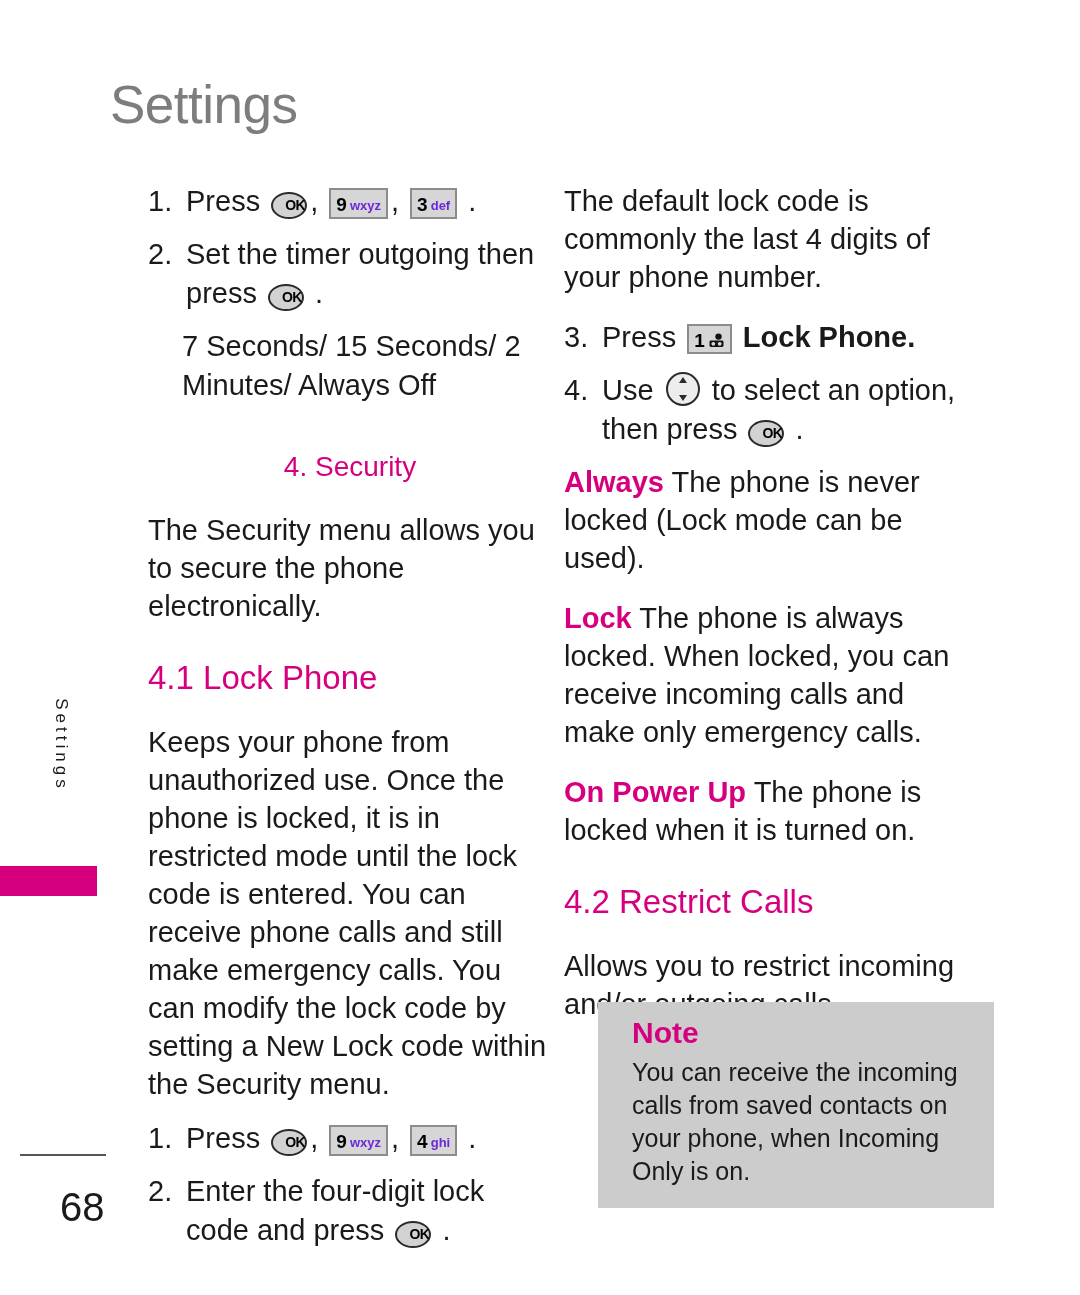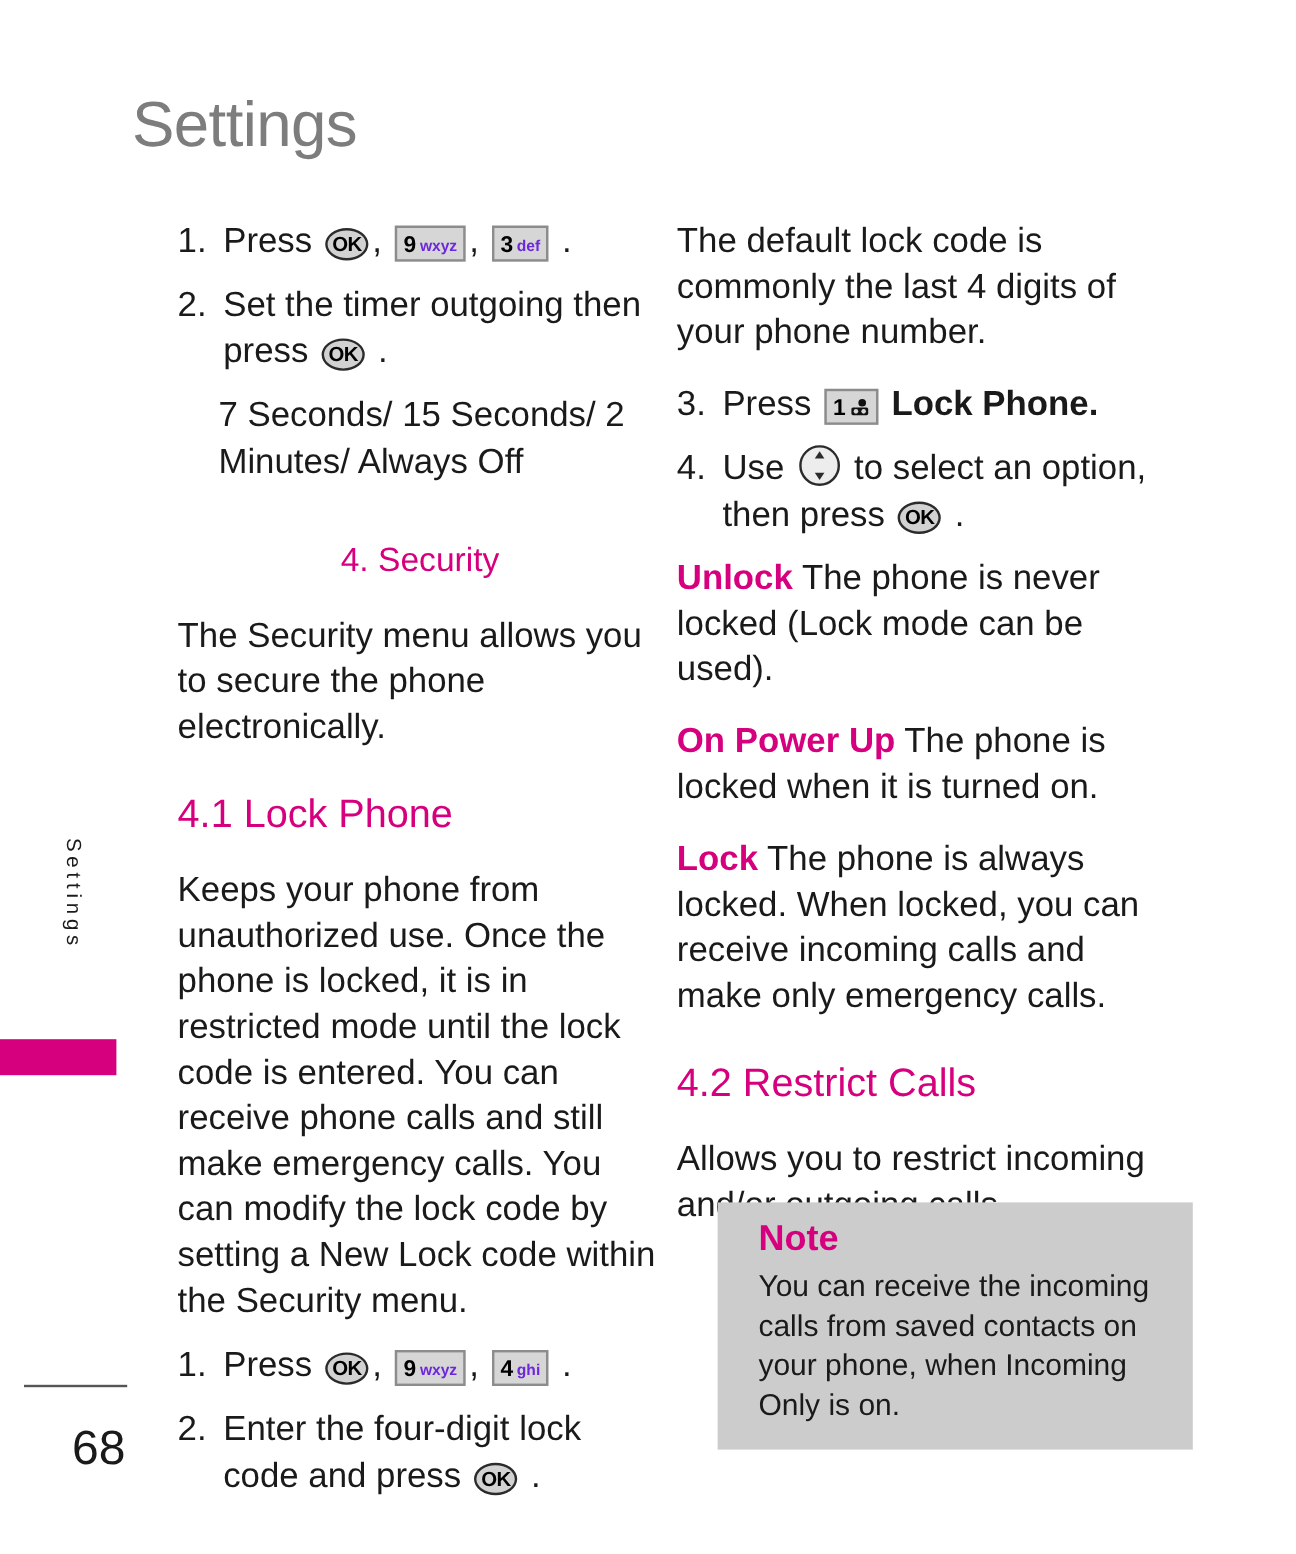--- a/index.html
+++ b/index.html
@@ -131,10 +131,10 @@
     background: #d2d2d2;
     border: 2.5px solid #2b2b2b;
     color: #000;
-    font-size: 17px;
+    font-size: 14px;
     font-weight: bold;
     line-height: 23px;
-    text-align: center;
+    text-align: right;
     vertical-align: 1px;
     margin: 0 3px;
     letter-spacing: -0.5px;

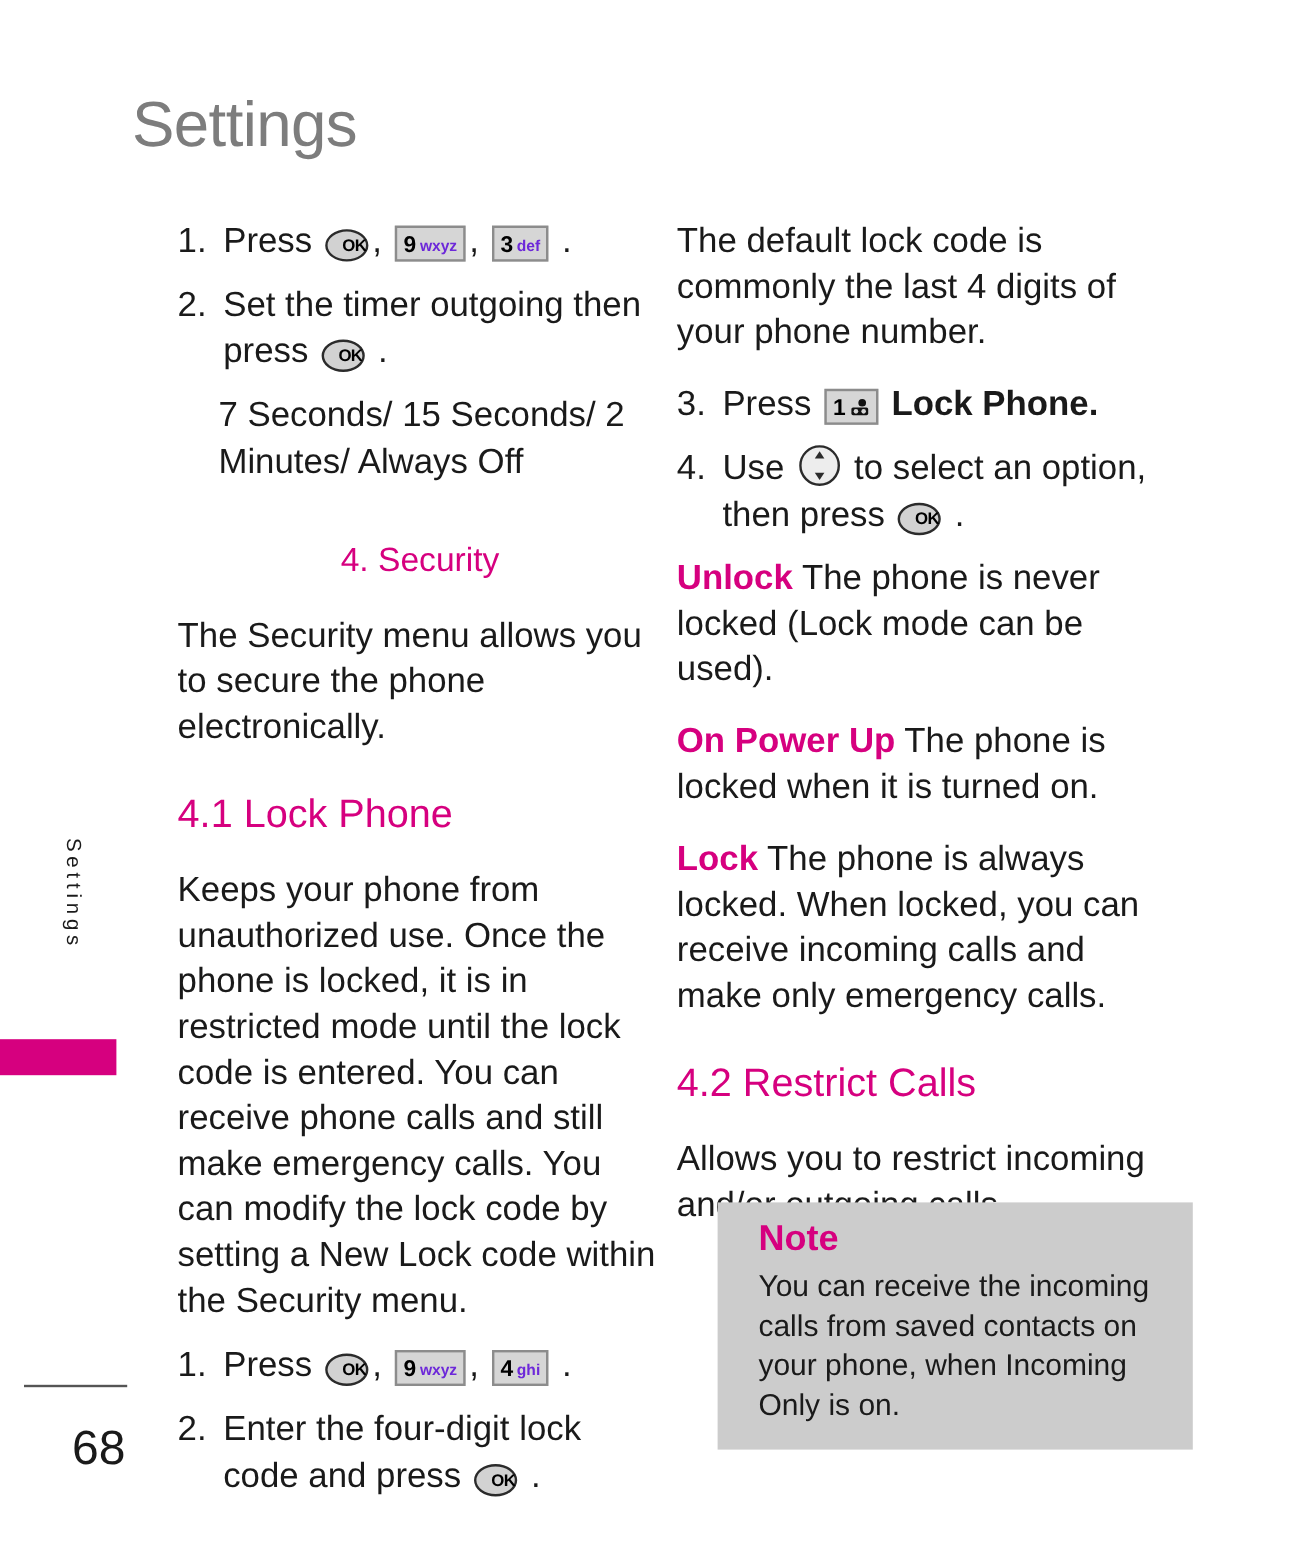--- a/index.html
+++ b/index.html
@@ -296,7 +296,7 @@
       <span>.</span></span>
   </div>
 
-  <p class="body-text"><span class="term">Unlock</span>
+  <p class="body-text"><span class="term">Always</span>
     <span>The phone is never locked (Lock mode can be used).</span></p>
 
   <p class="body-text"><span class="term">On Power Up</span>

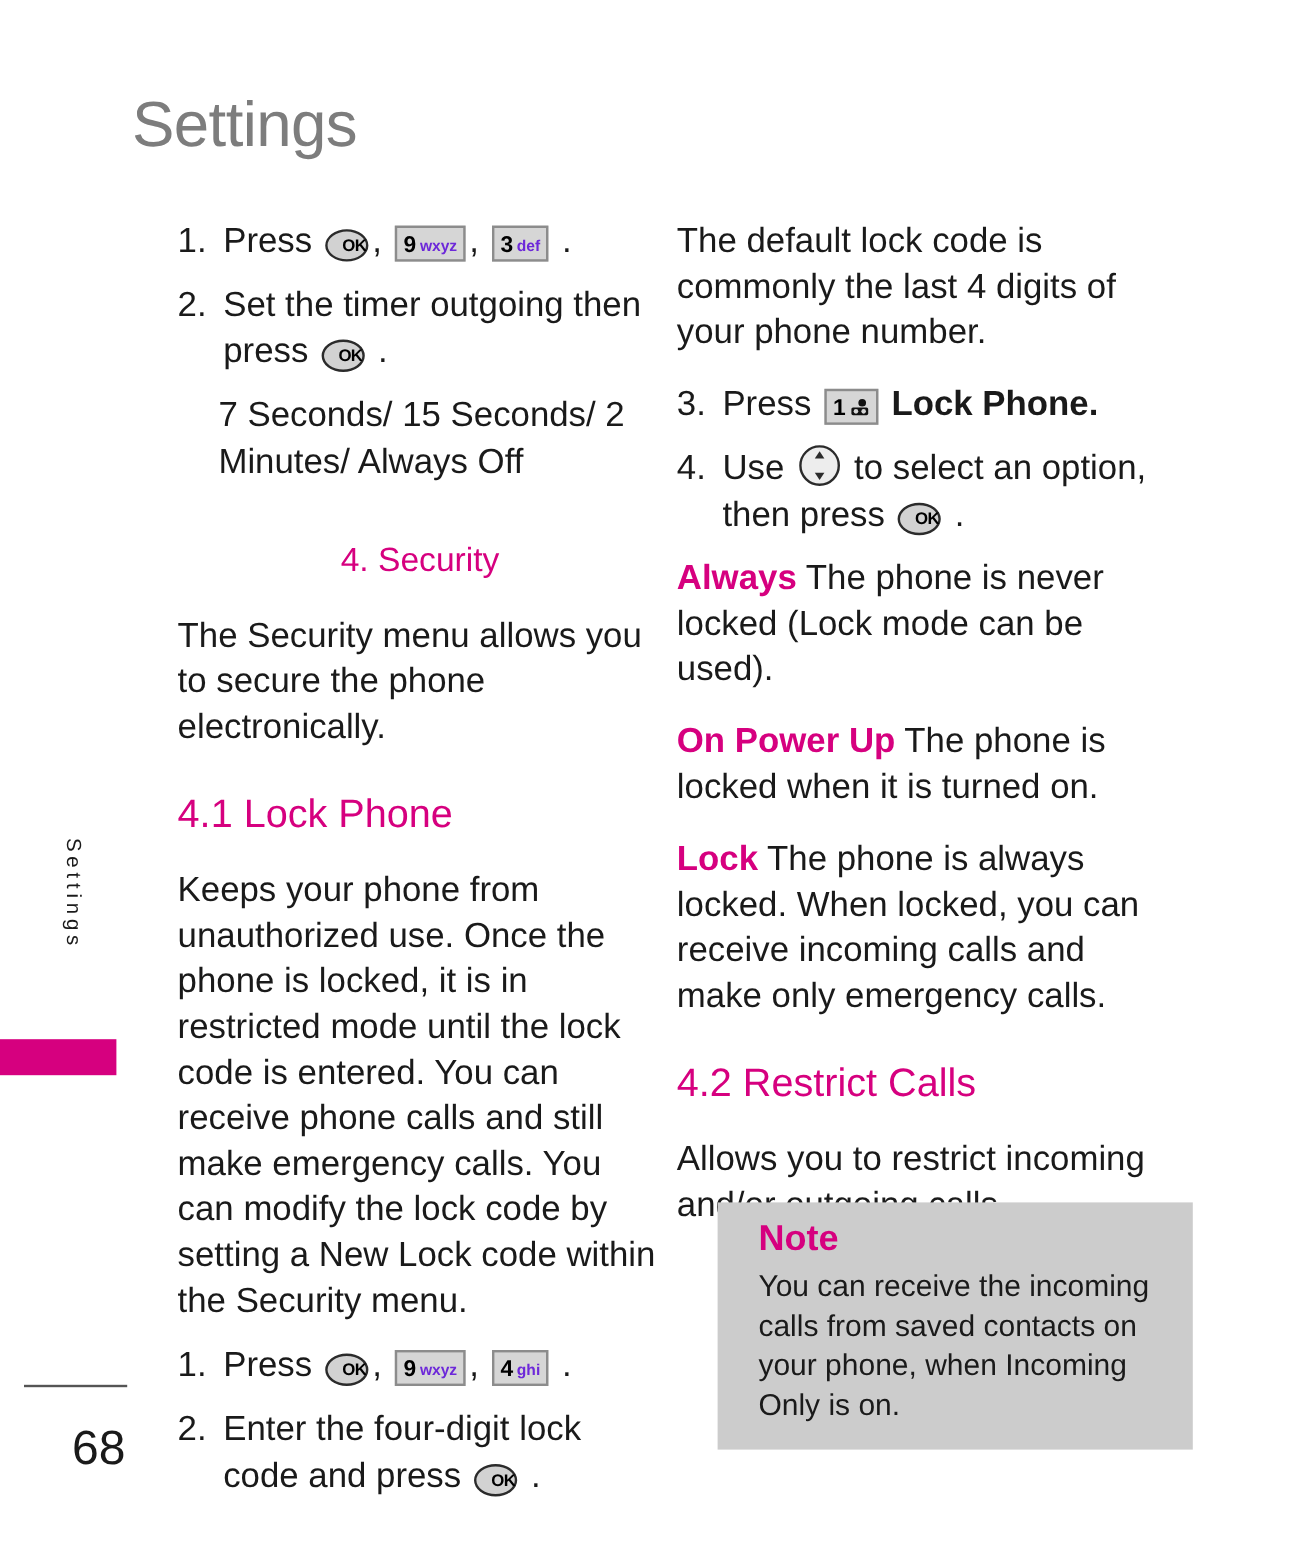--- a/index.html
+++ b/index.html
@@ -299,11 +299,11 @@
   <p class="body-text"><span class="term">Always</span>
     <span>The phone is never locked (Lock mode can be used).</span></p>
 
+  <p class="body-text"><span class="term">Lock</span>
+    <span>The phone is always locked. When locked, you can receive incoming calls and make only emergency calls.</span></p>
+
   <p class="body-text"><span class="term">On Power Up</span>
     <span>The phone is locked when it is turned on.</span></p>
-
-  <p class="body-text"><span class="term">Lock</span>
-    <span>The phone is always locked. When locked, you can receive incoming calls and make only emergency calls.</span></p>
 
   <div class="h-minor">4.2 Restrict Calls</div>
 

